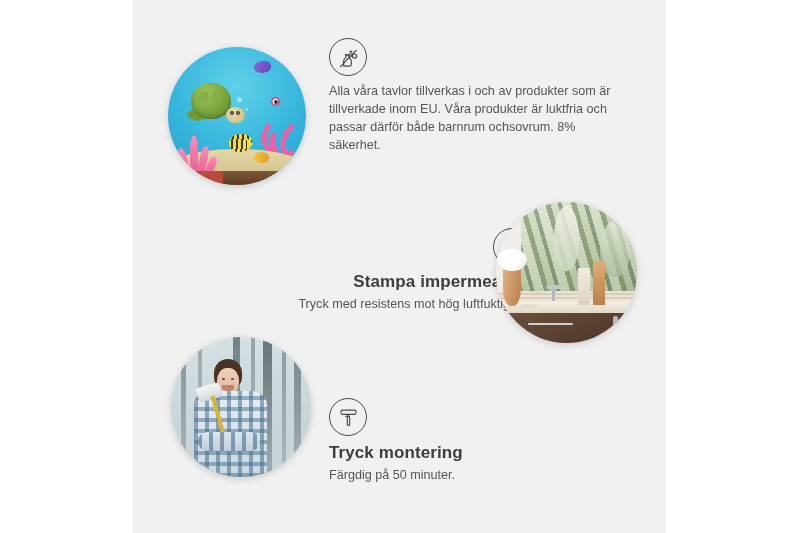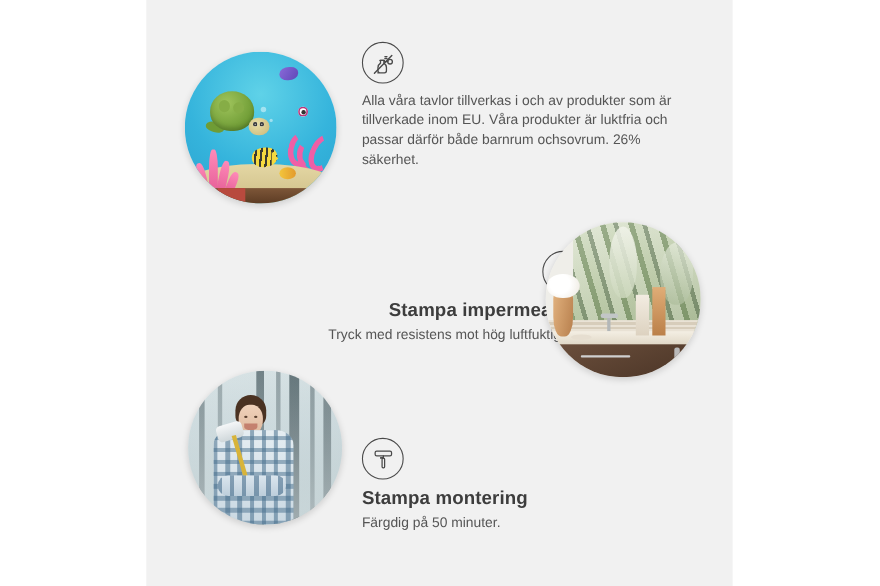--- a/index.html
+++ b/index.html
@@ -617,7 +617,7 @@
           <path d="M4.4 21.6 20.2 5.4" stroke-width="1.3"></path>
         </svg>
       </div>
-      <div class="feature-desc">Alla våra tavlor tillverkas i och av produkter som är tillverkade inom EU. Våra produkter är luktfria och passar därför både barnrum ochsovrum. 26% säkerhet.</div>
+      <div class="feature-desc">Alla våra tavlor tillverkas i och av produkter som är tillverkade inom EU. Våra produkter är luktfria och passar därför både barnrum ochsovrum. 8% säkerhet.</div>
     </div>
 
     <div class="feature feature-2">

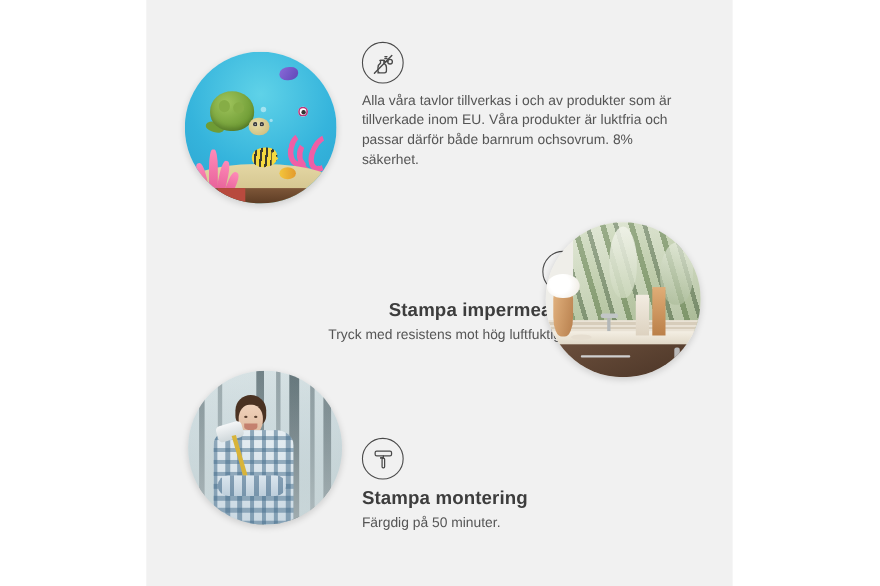--- a/index.html
+++ b/index.html
@@ -690,7 +690,7 @@
           <rect x="10.8" y="10.9" width="2.4" height="9.3" rx="1"></rect>
         </svg>
       </div>
-      <div class="feature-title">Stampa montering</div>
+      <div class="feature-title">Tryck montering</div>
       <div class="feature-desc">Färgdig på 50 minuter.</div>
     </div>
 

